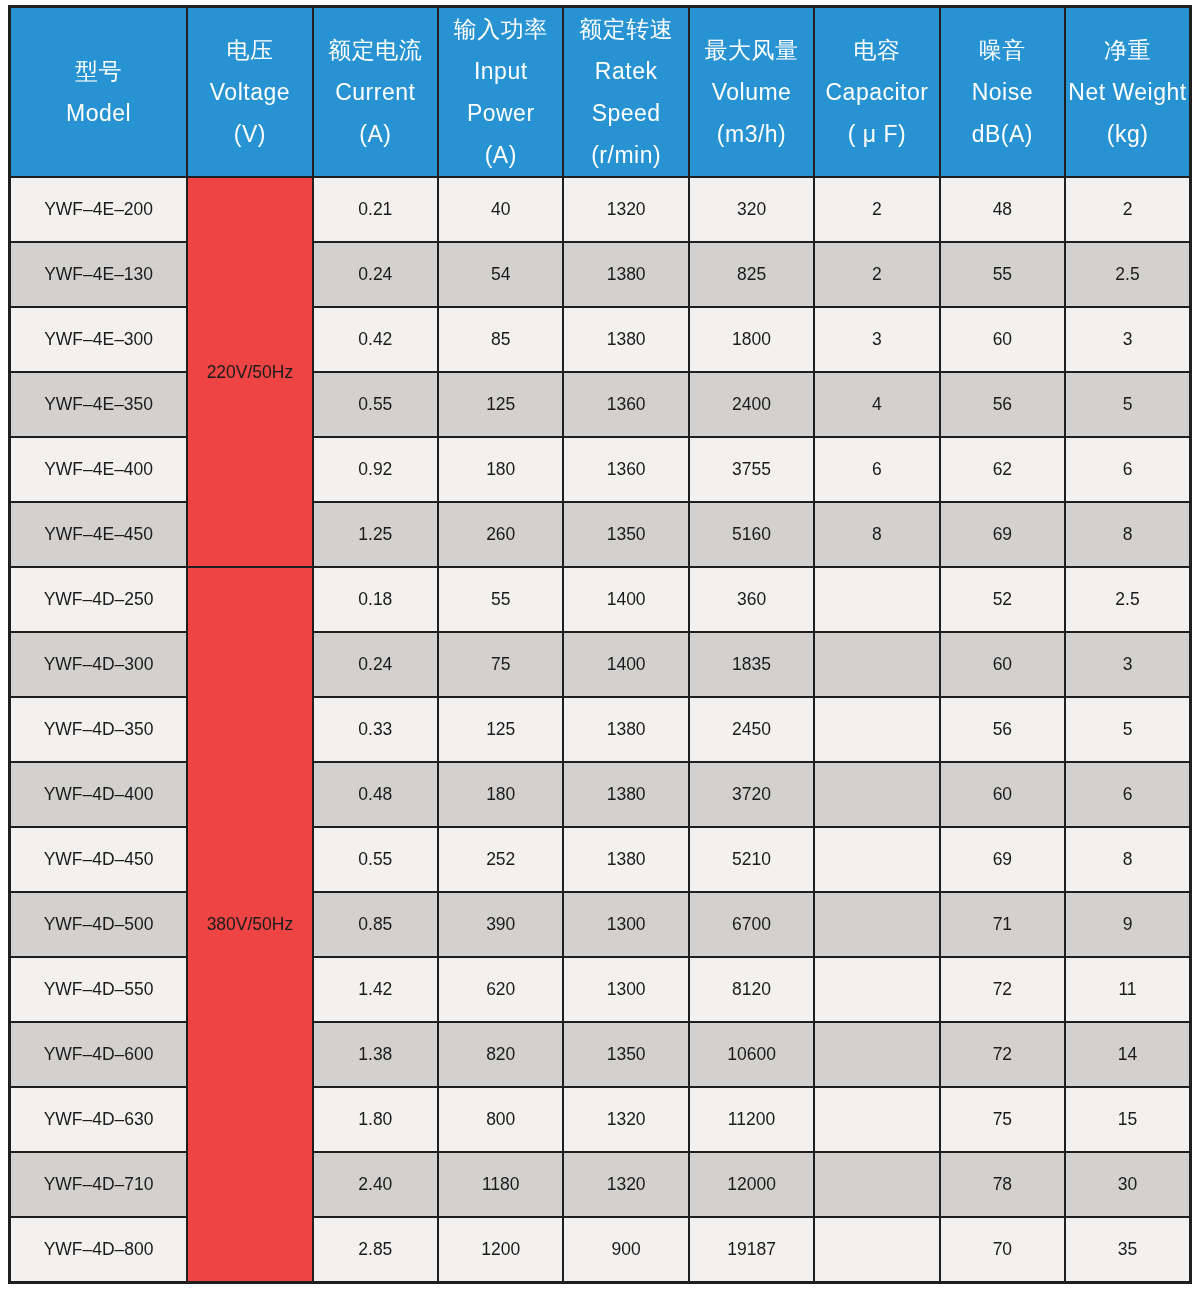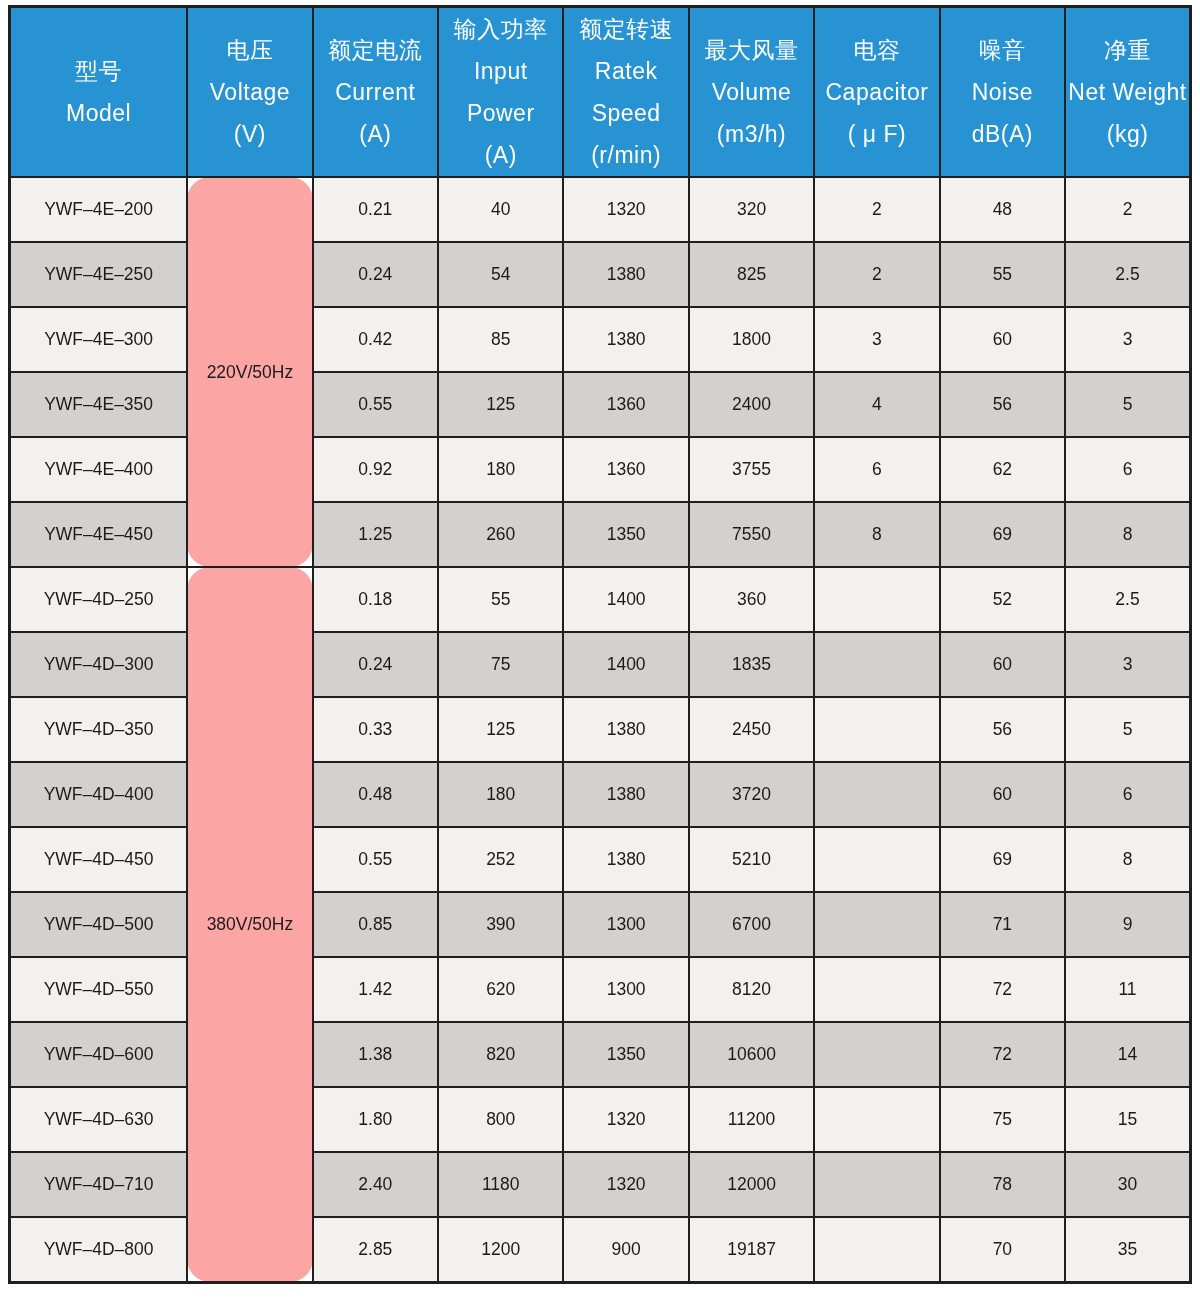--- a/index.html
+++ b/index.html
@@ -135,7 +135,7 @@
           <td class="data-cell">2</td>
         </tr>
         <tr class="row-dark">
-          <td class="data-cell">YWF–4E–250</td>
+          <td class="data-cell">YWF–4E–130</td>
           <td class="data-cell">0.24</td>
           <td class="data-cell">54</td>
           <td class="data-cell">1380</td>

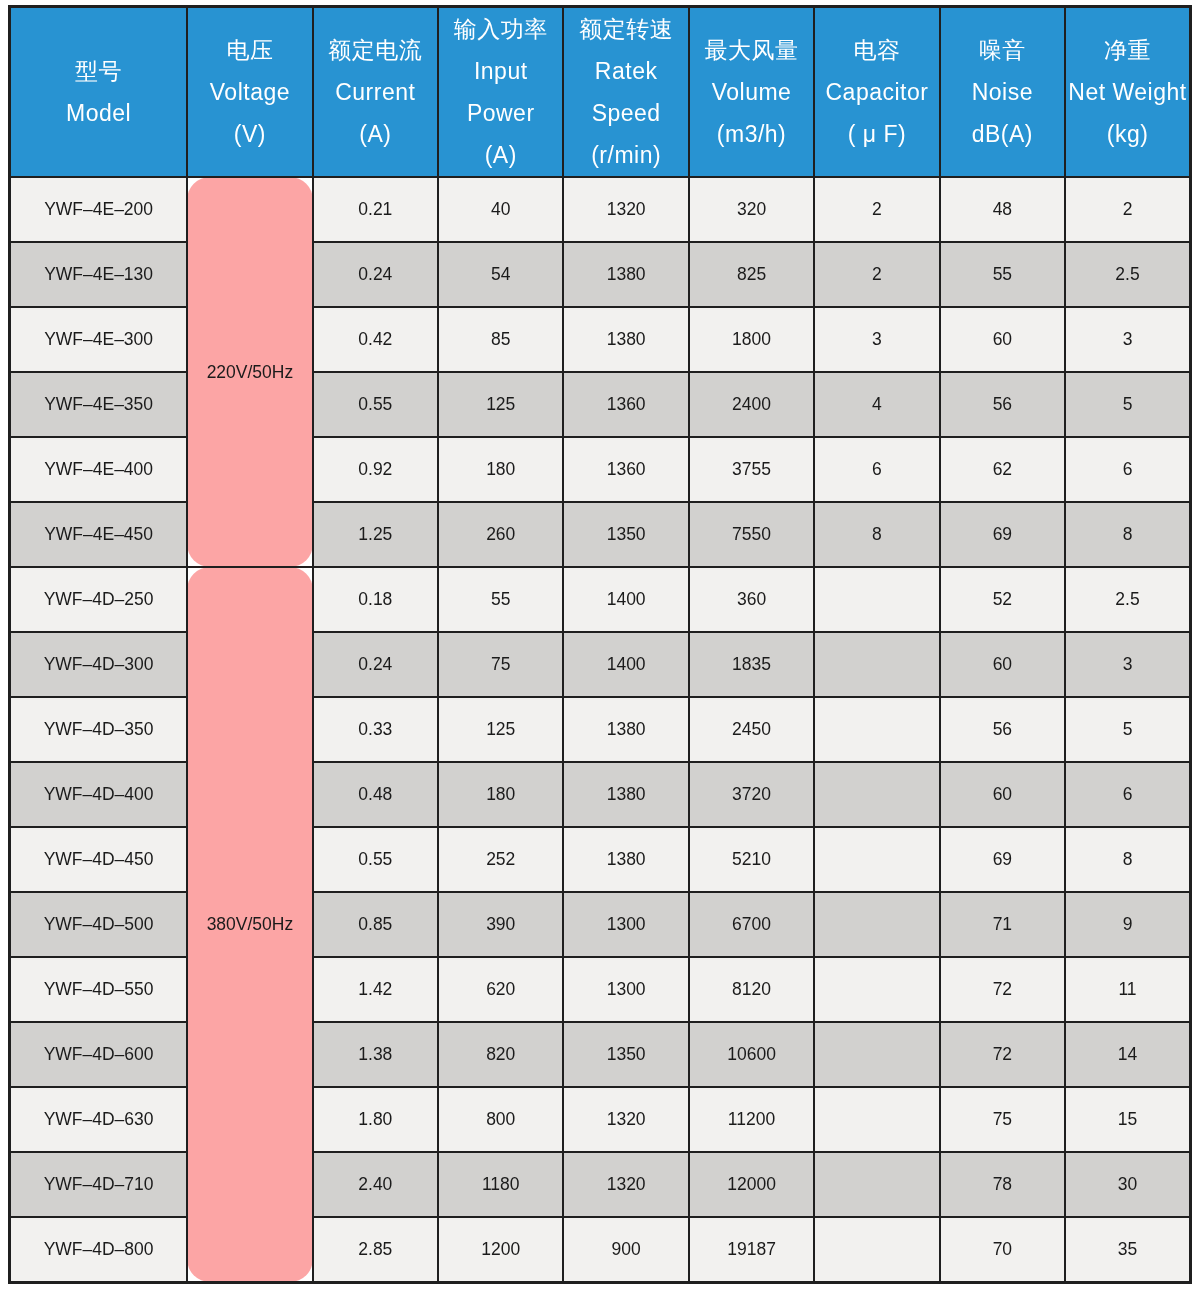--- a/index.html
+++ b/index.html
@@ -52,10 +52,9 @@
   tr.row-light td.data-cell { background: #f2f1ef; }
   tr.row-dark  td.data-cell { background: #d2d1cf; }
   td.voltage-cell {
-    background: #fca5a5;
+    background: #ef4444;
     font-size: 17.5px;
     color: #1b1b1b;
-    border-radius: 23px;
   }
 </style>
 </head>

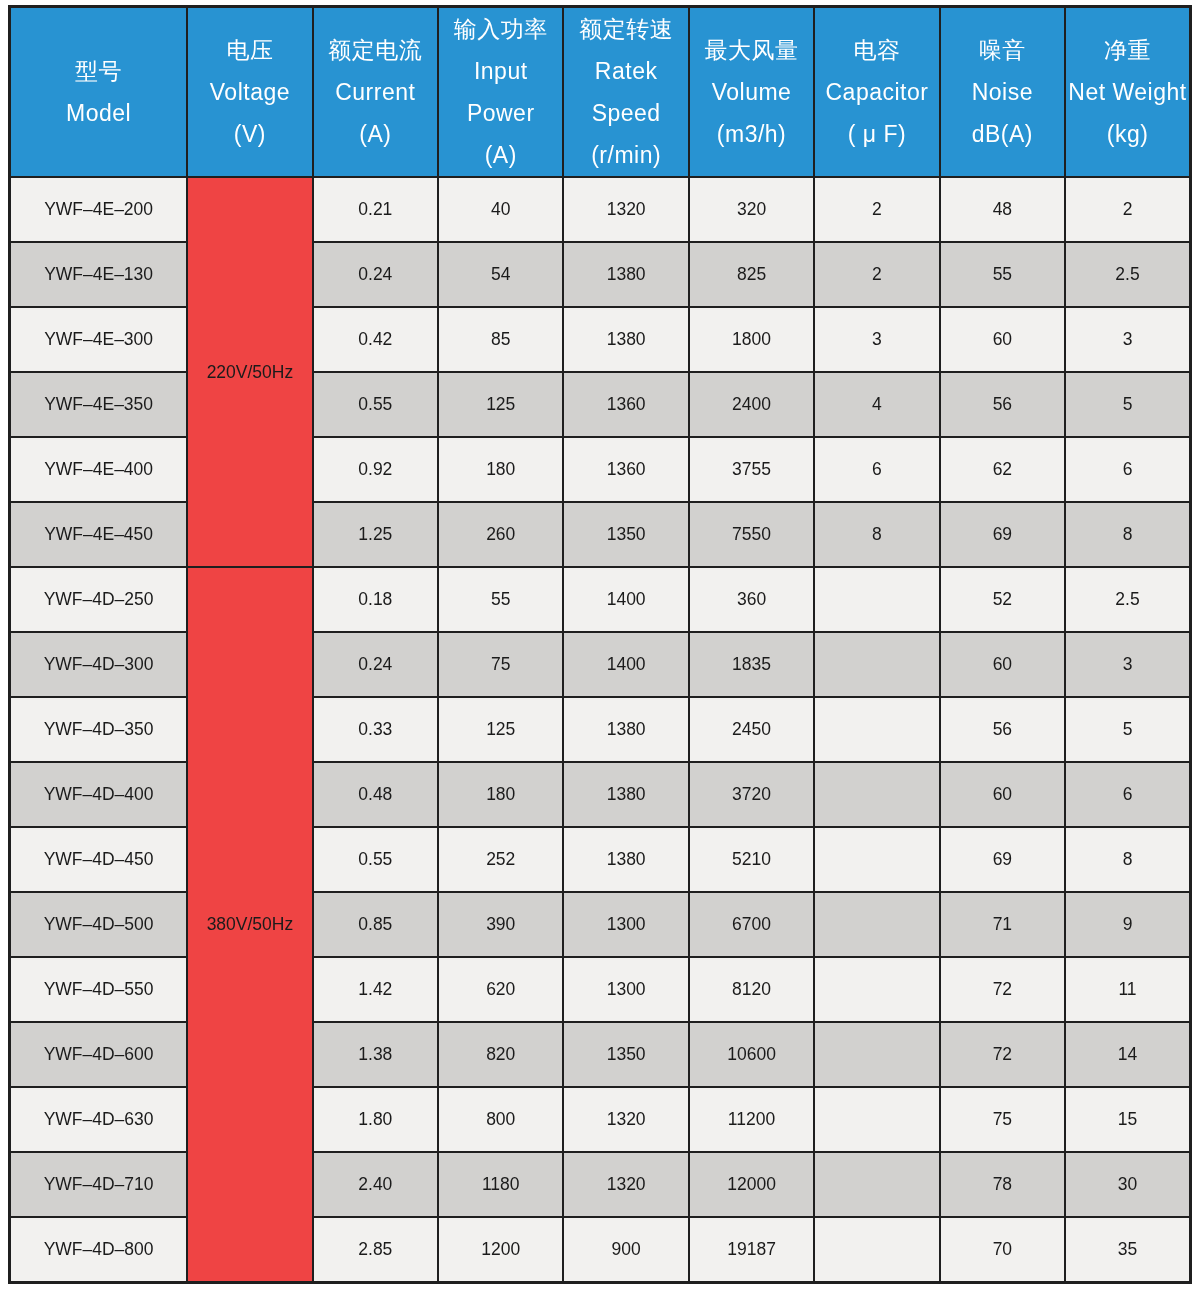--- a/index.html
+++ b/index.html
@@ -178,7 +178,7 @@
           <td class="data-cell">1.25</td>
           <td class="data-cell">260</td>
           <td class="data-cell">1350</td>
-          <td class="data-cell">7550</td>
+          <td class="data-cell">5160</td>
           <td class="data-cell">8</td>
           <td class="data-cell">69</td>
           <td class="data-cell">8</td>

